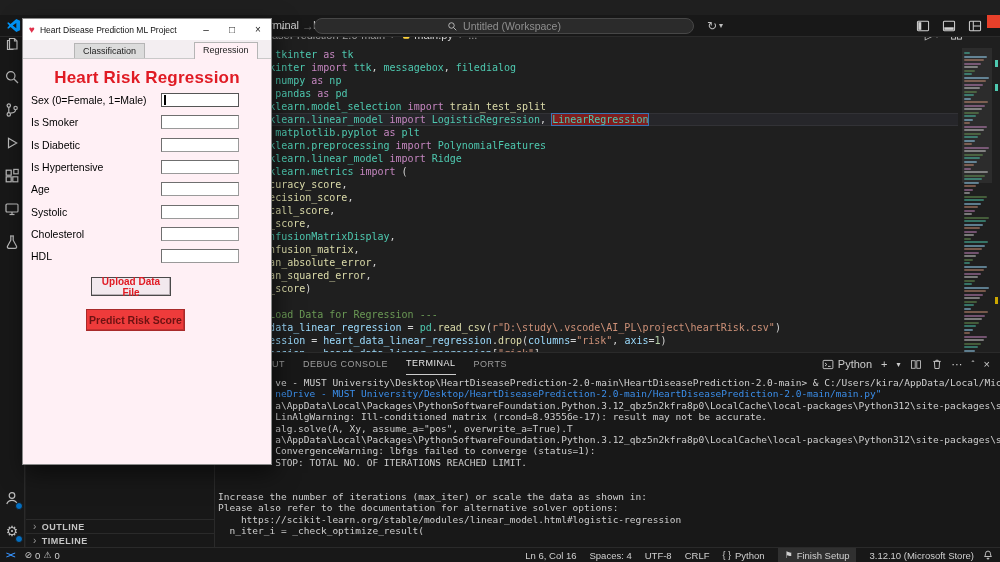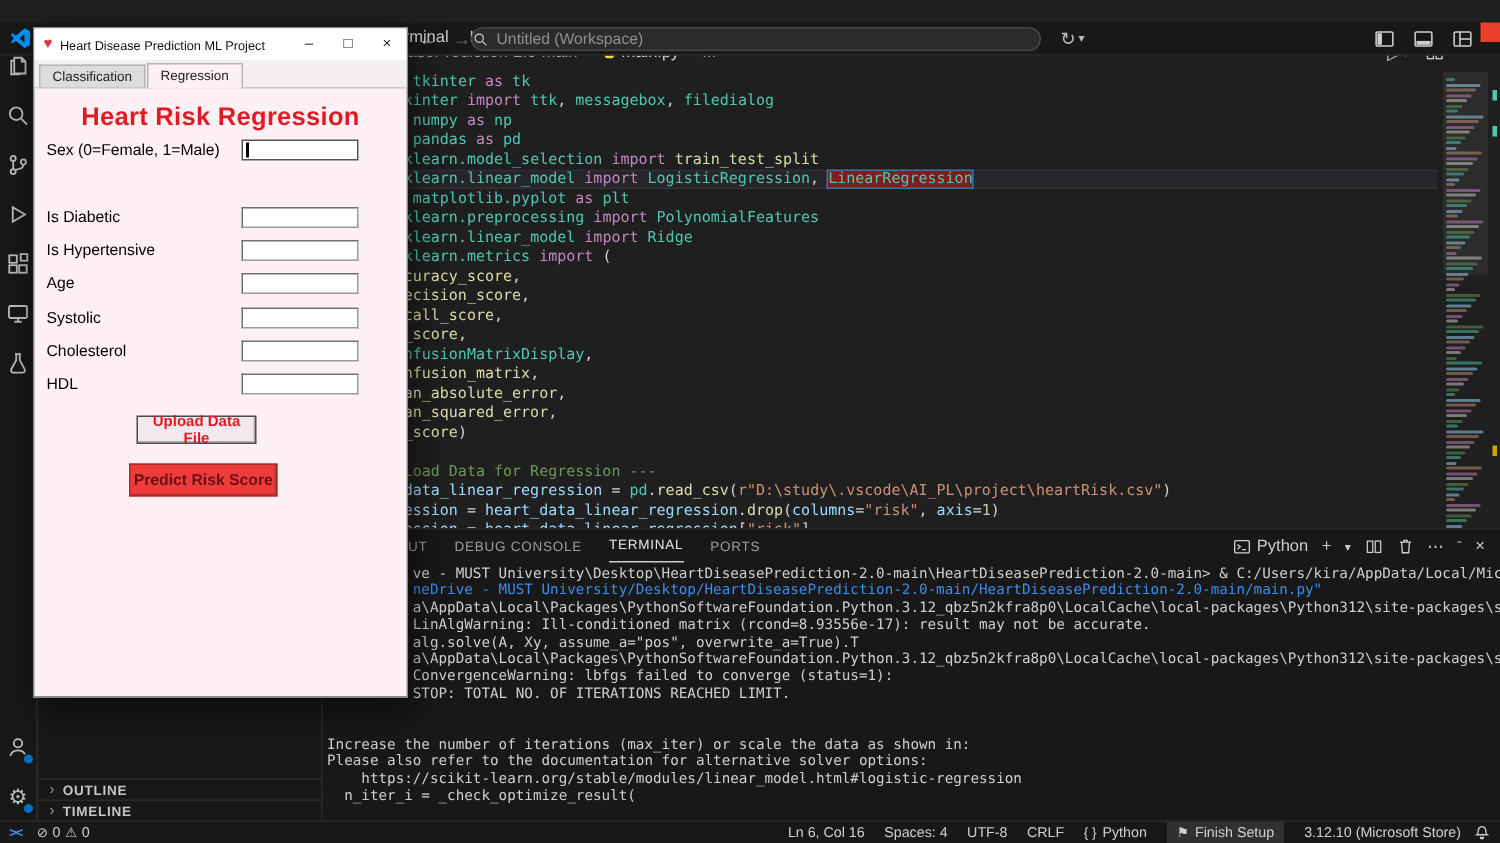--- a/index.html
+++ b/index.html
@@ -13,7 +13,7 @@
   .menu-item { padding:0 7px; font-size:11px; color:#cccccc; line-height:21px; cursor:default; }
   .nav-arrows { position:absolute; left:279px; top:0; height:21px; display:flex; gap:11px; align-items:center; font-size:12px; }
   .nav-back { color:#cccccc; } .nav-fwd { color:#6e6e6e; }
-  .command-center { position:absolute; left:314px; top:3px; width:380px; height:16px; background:#2b2b2b; border:1px solid #474747; border-radius:8px; display:flex; align-items:center; gap:5px; color:#8f8f8f; font-size:10.5px; }
+  .command-center { position:absolute; left:314px; top:3px; width:380px; height:16px; background:#2b2b2b; border:1px solid #474747; border-radius:8px; display:flex; align-items:center; justify-content:center; gap:5px; color:#8f8f8f; font-size:10.5px; }
   .tb-refresh { position:absolute; left:707px; top:0; height:21px; display:flex; align-items:center; gap:2px; color:#bdbdbd; font-size:12px; }
   .tb-refresh .caret { font-size:8px; }
   .tb-right { position:absolute; right:18px; top:0; height:21px; display:flex; align-items:center; gap:12px; }

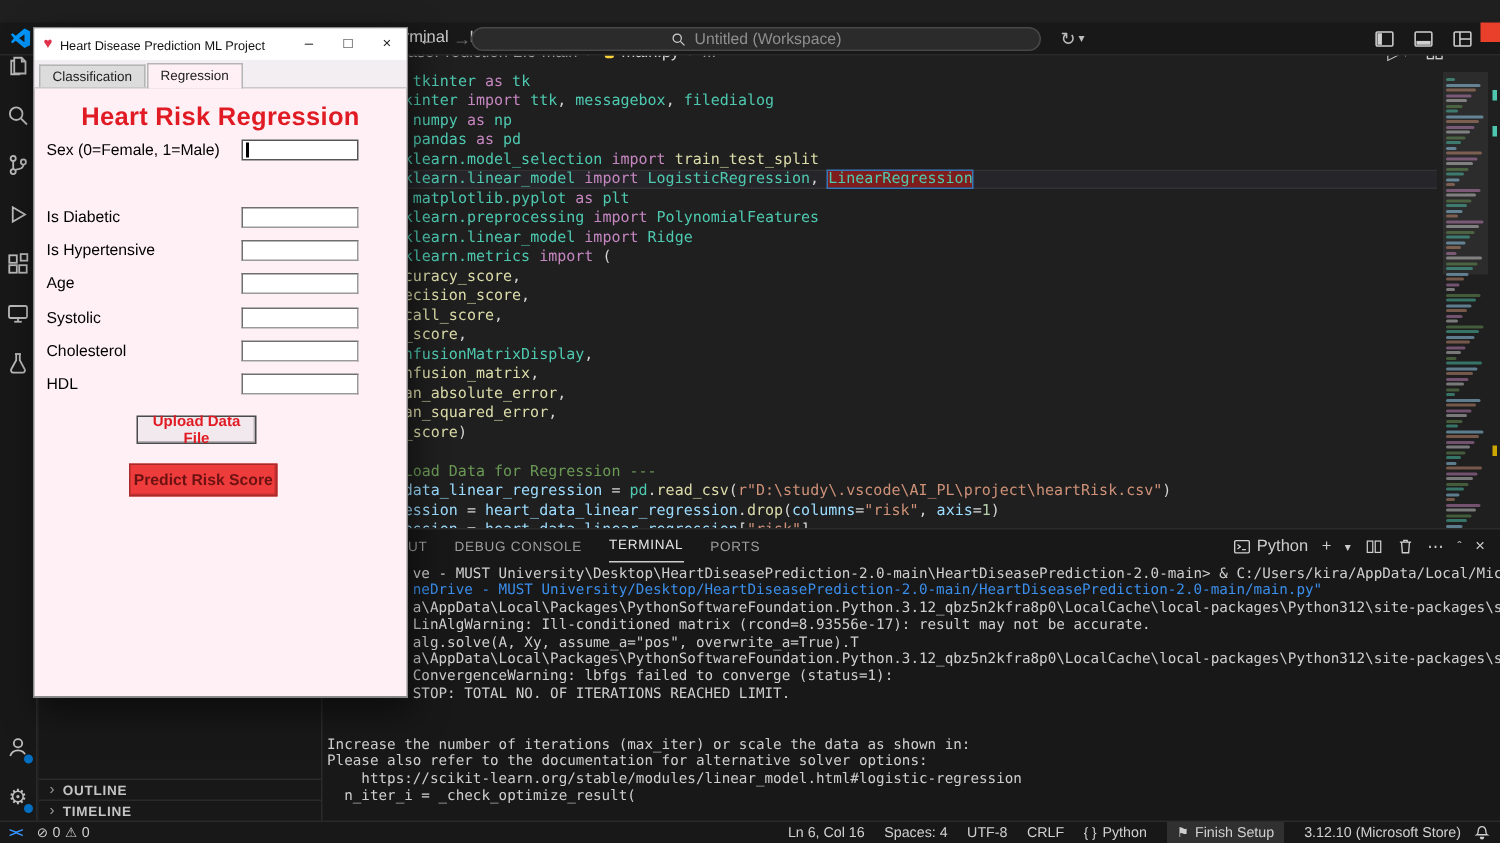--- a/index.html
+++ b/index.html
@@ -85,7 +85,7 @@
   .app-controls { margin-left:auto; display:flex; }
   .app-ctrl { width:26px; height:21px; display:flex; align-items:center; justify-content:center; font-size:10px; color:#222; }
   .app-tabs { height:19px; background:#f3eef1; display:flex; align-items:flex-end; padding-left:3px; border-bottom:1px solid #c9c9c9; }
-  .app-tab { font-size:9px; padding:2px 8px 2px 8px; background:#dcdcdc; border:1px solid #b5b5b5; border-bottom:none; color:#222; margin-right:1px; }
+  .app-tab { font-size:9px; padding:2px 8px 2px 8px; background:#dcdcdc; border:1px solid #b5b5b5; border-bottom:none; color:#222; margin-right:1px;margin-left:48px; }
   .app-tab.active { background:#fff0f5; padding-bottom:4px; position:relative; top:1px; }
   .app-heading { margin-top:9px; text-align:center; font-size:17px; font-weight:bold; color:#e01b24; letter-spacing:.2px; }
   .form-rows { position:absolute; left:0; top:46px; right:0; height:260px; }

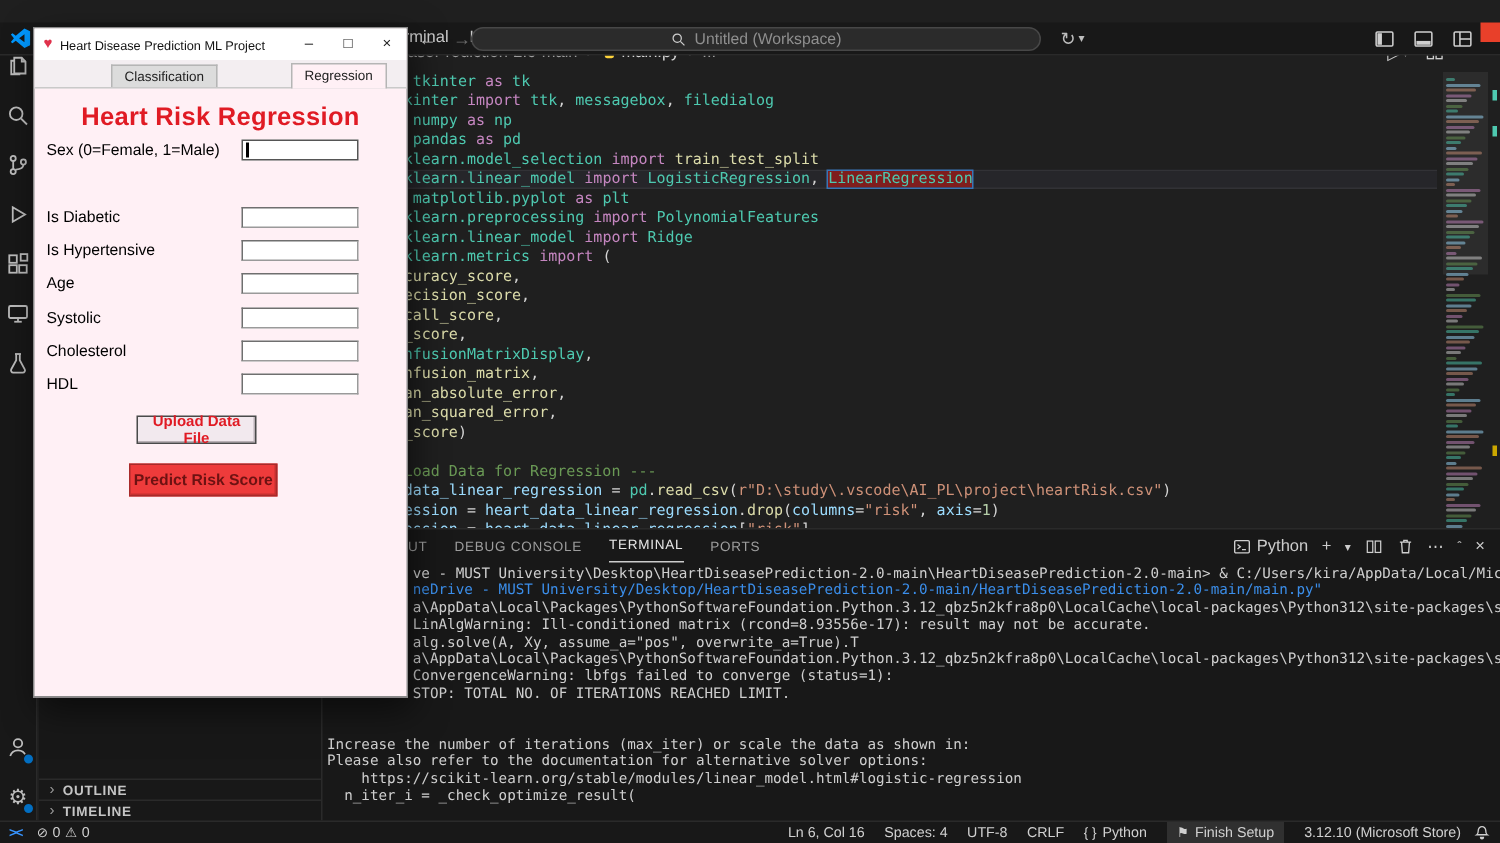--- a/index.html
+++ b/index.html
@@ -486,6 +486,10 @@
           <input class="entry focused" type="text" style="">
           <span class="entry-caret"></span>
         </div>
+        <div class="form-row" style="top: 50.3px;">
+          <span class="form-label">Is Smoker</span>
+          <input class="entry" type="text" style="">
+        </div>
         <div class="form-row" style="top: 72.6px;">
           <span class="form-label">Is Diabetic</span>
           <input class="entry" type="text" style="">

